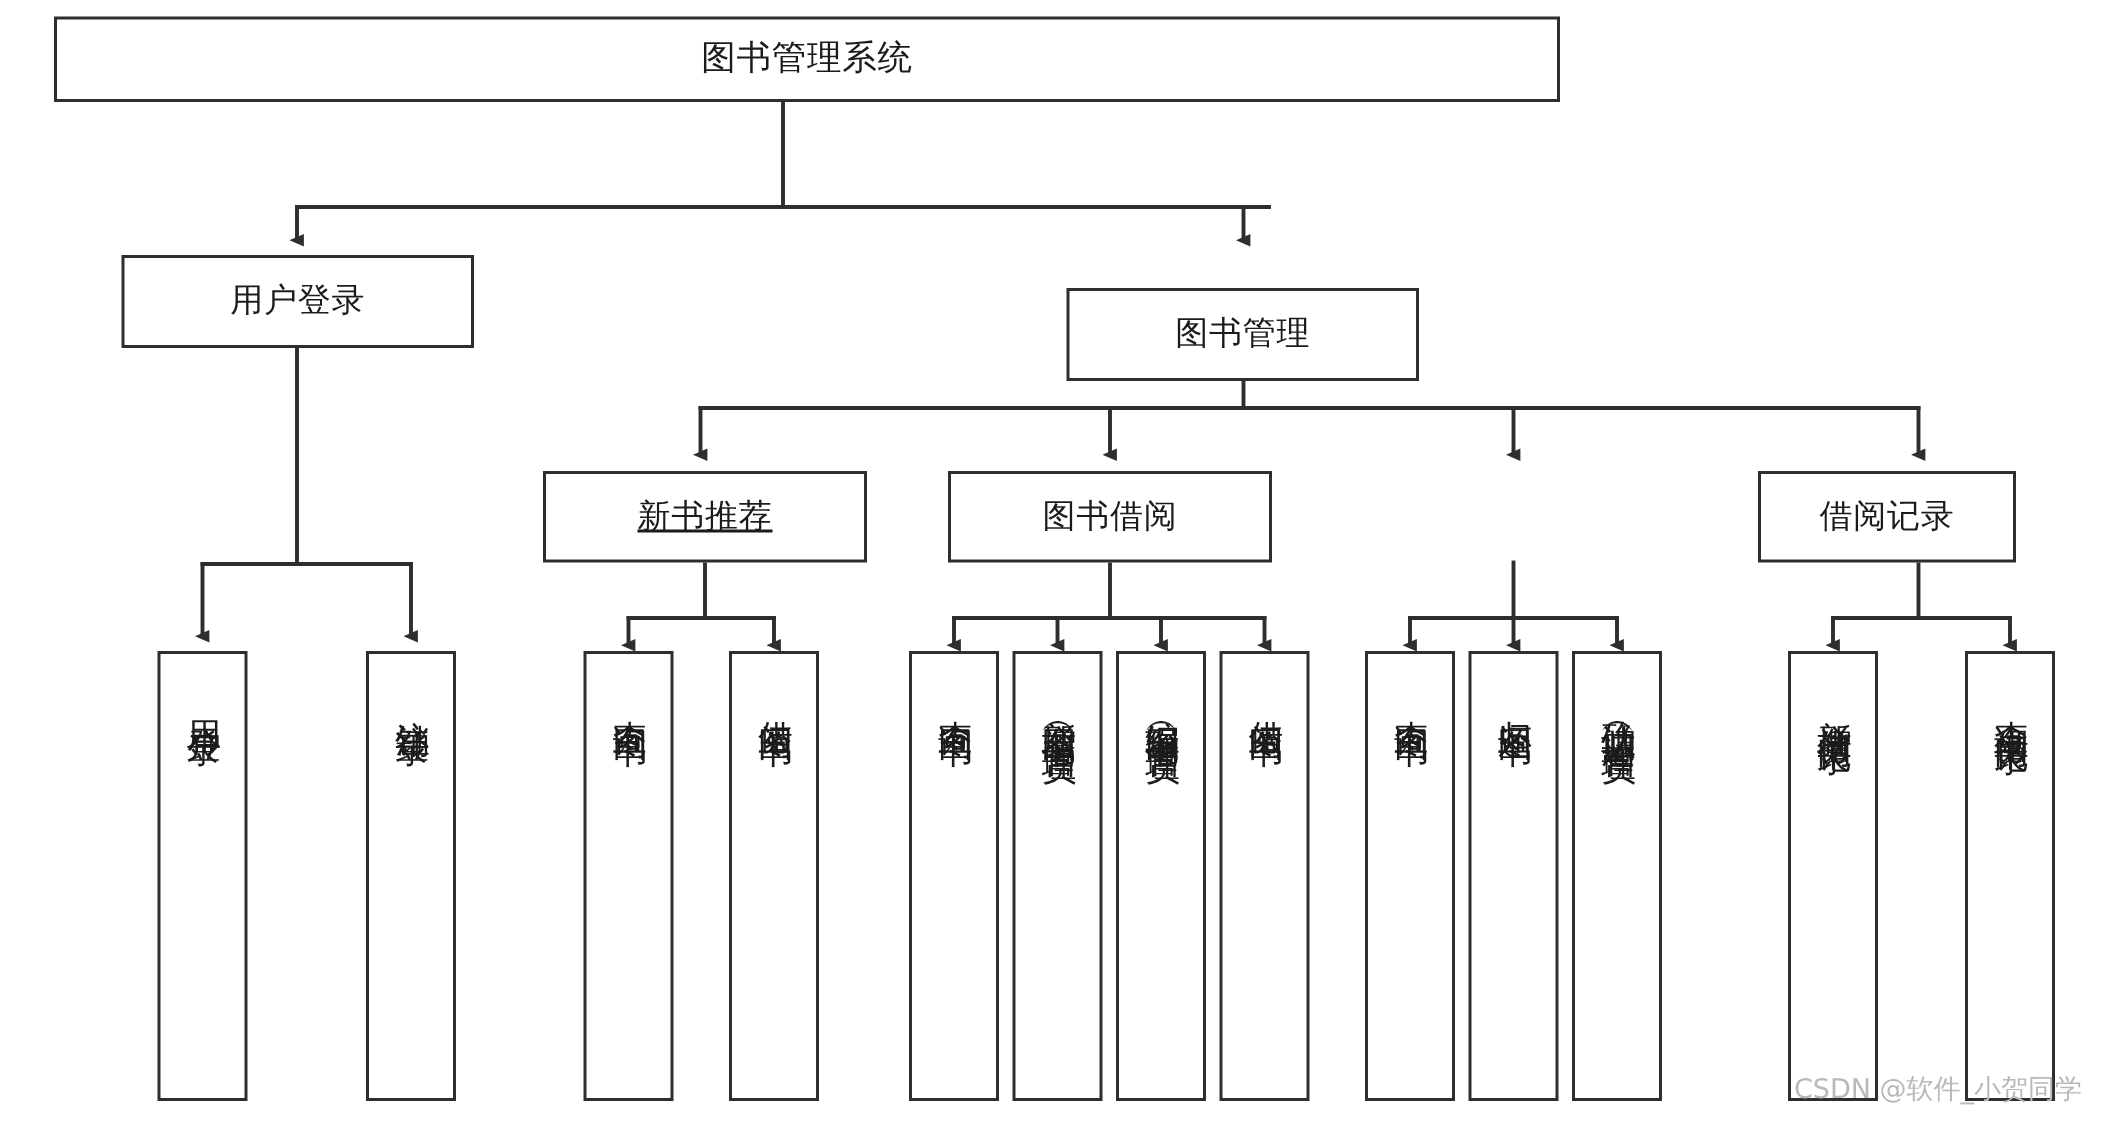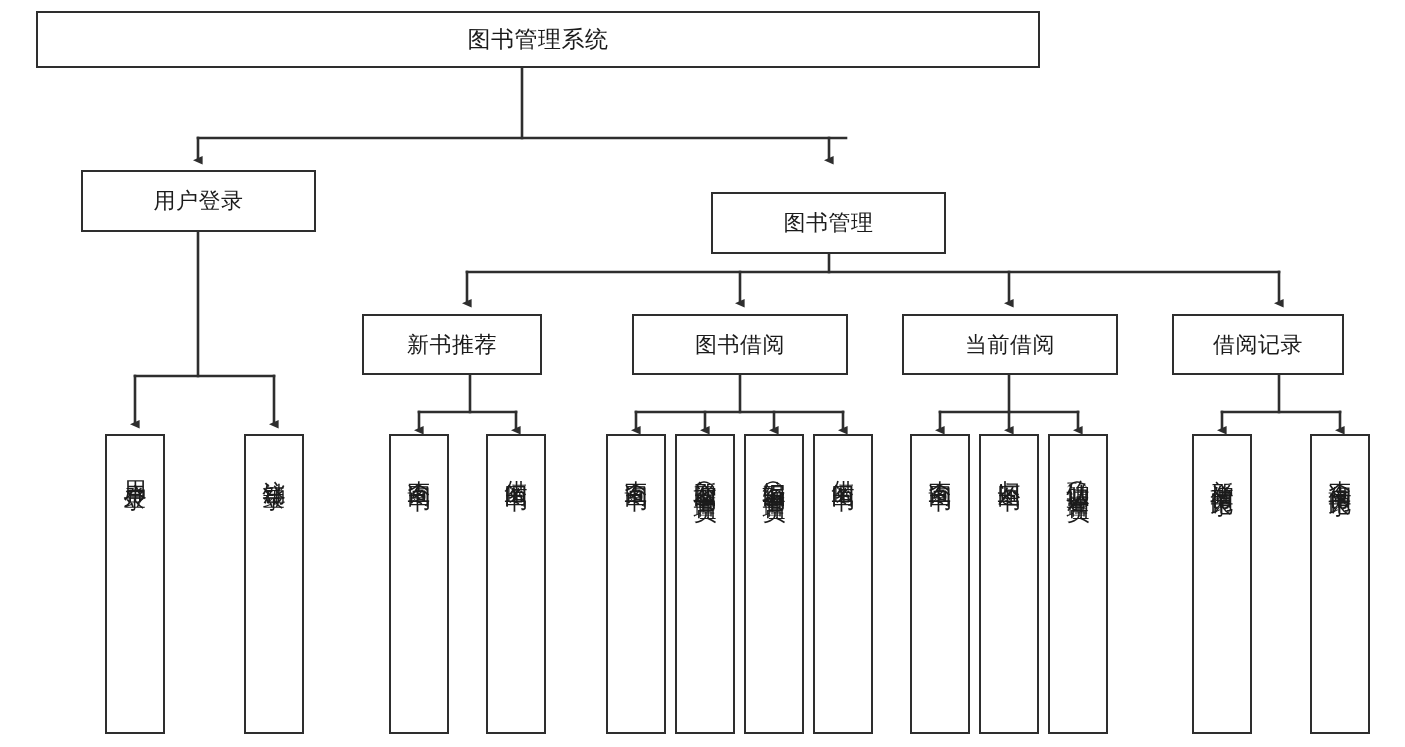--- a/index.html
+++ b/index.html
@@ -136,7 +136,7 @@
     <span class="lbl">图书管理</span>
   </div>
 
-  <div class="node h" style="left:362px; top:314px; width:180px; height:61px;">
+  <div class="node h" style="left:362px; top:314px; width:216px; height:61px;text-decoration:underline;">
     <span class="lbl">新书推荐</span>
   </div>
   <div class="node h" style="left:632px; top:314px; width:216px; height:61px;justify-content:center;">

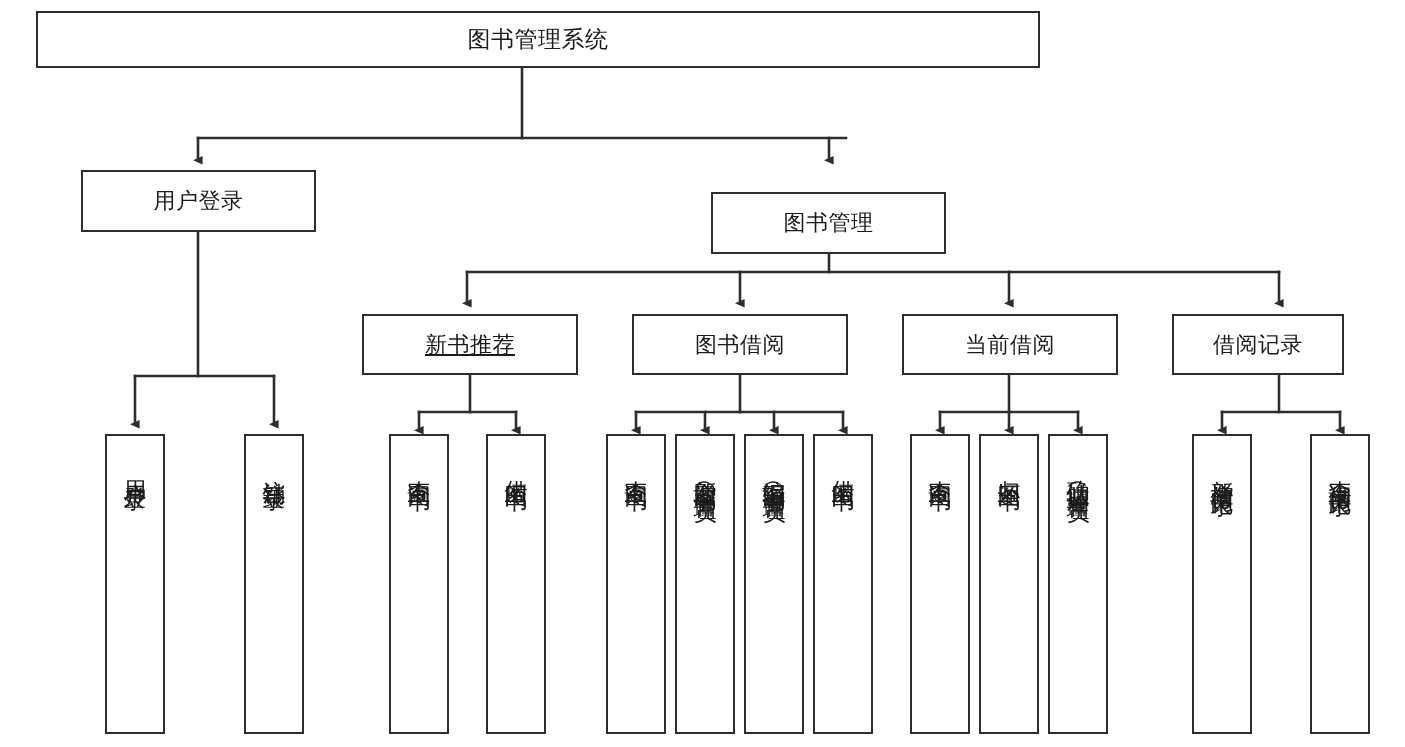--- a/index.html
+++ b/index.html
@@ -142,9 +142,6 @@
   <div class="node h" style="left:632px; top:314px; width:216px; height:61px;justify-content:center;">
     <span class="lbl">图书借阅</span>
   </div>
-  <div class="node h" style="left:902px; top:314px; width:216px; height:61px;">
-    <span class="lbl">当前借阅</span>
-  </div>
   <div class="node h" style="left:1172px; top:314px; width:172px; height:61px;">
     <span class="lbl">借阅记录</span>
   </div>

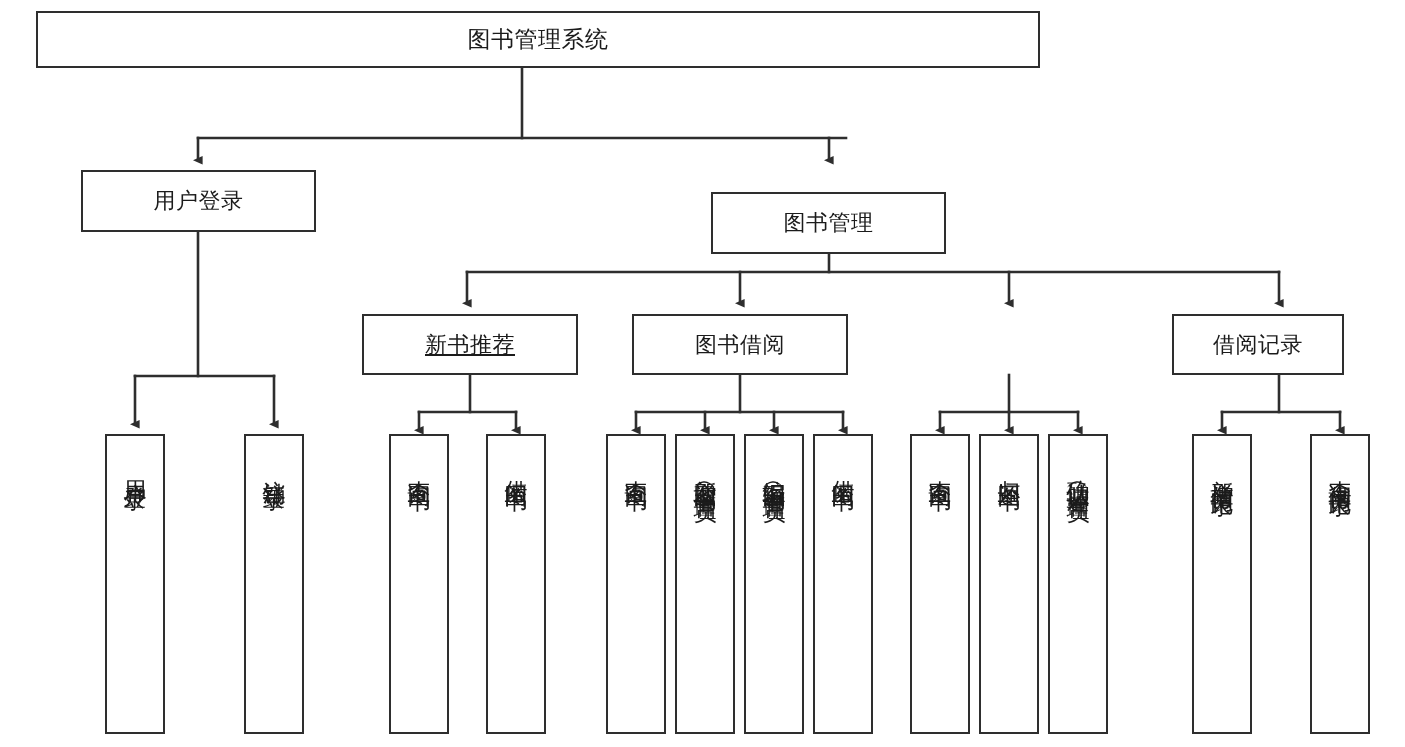--- a/index.html
+++ b/index.html
@@ -190,6 +190,7 @@
     <span class="lbl">查询借阅记录</span>
   </div>
 
+  <div class="watermark">CSDN @软件_小贺同学</div>
 
 </div>
 

